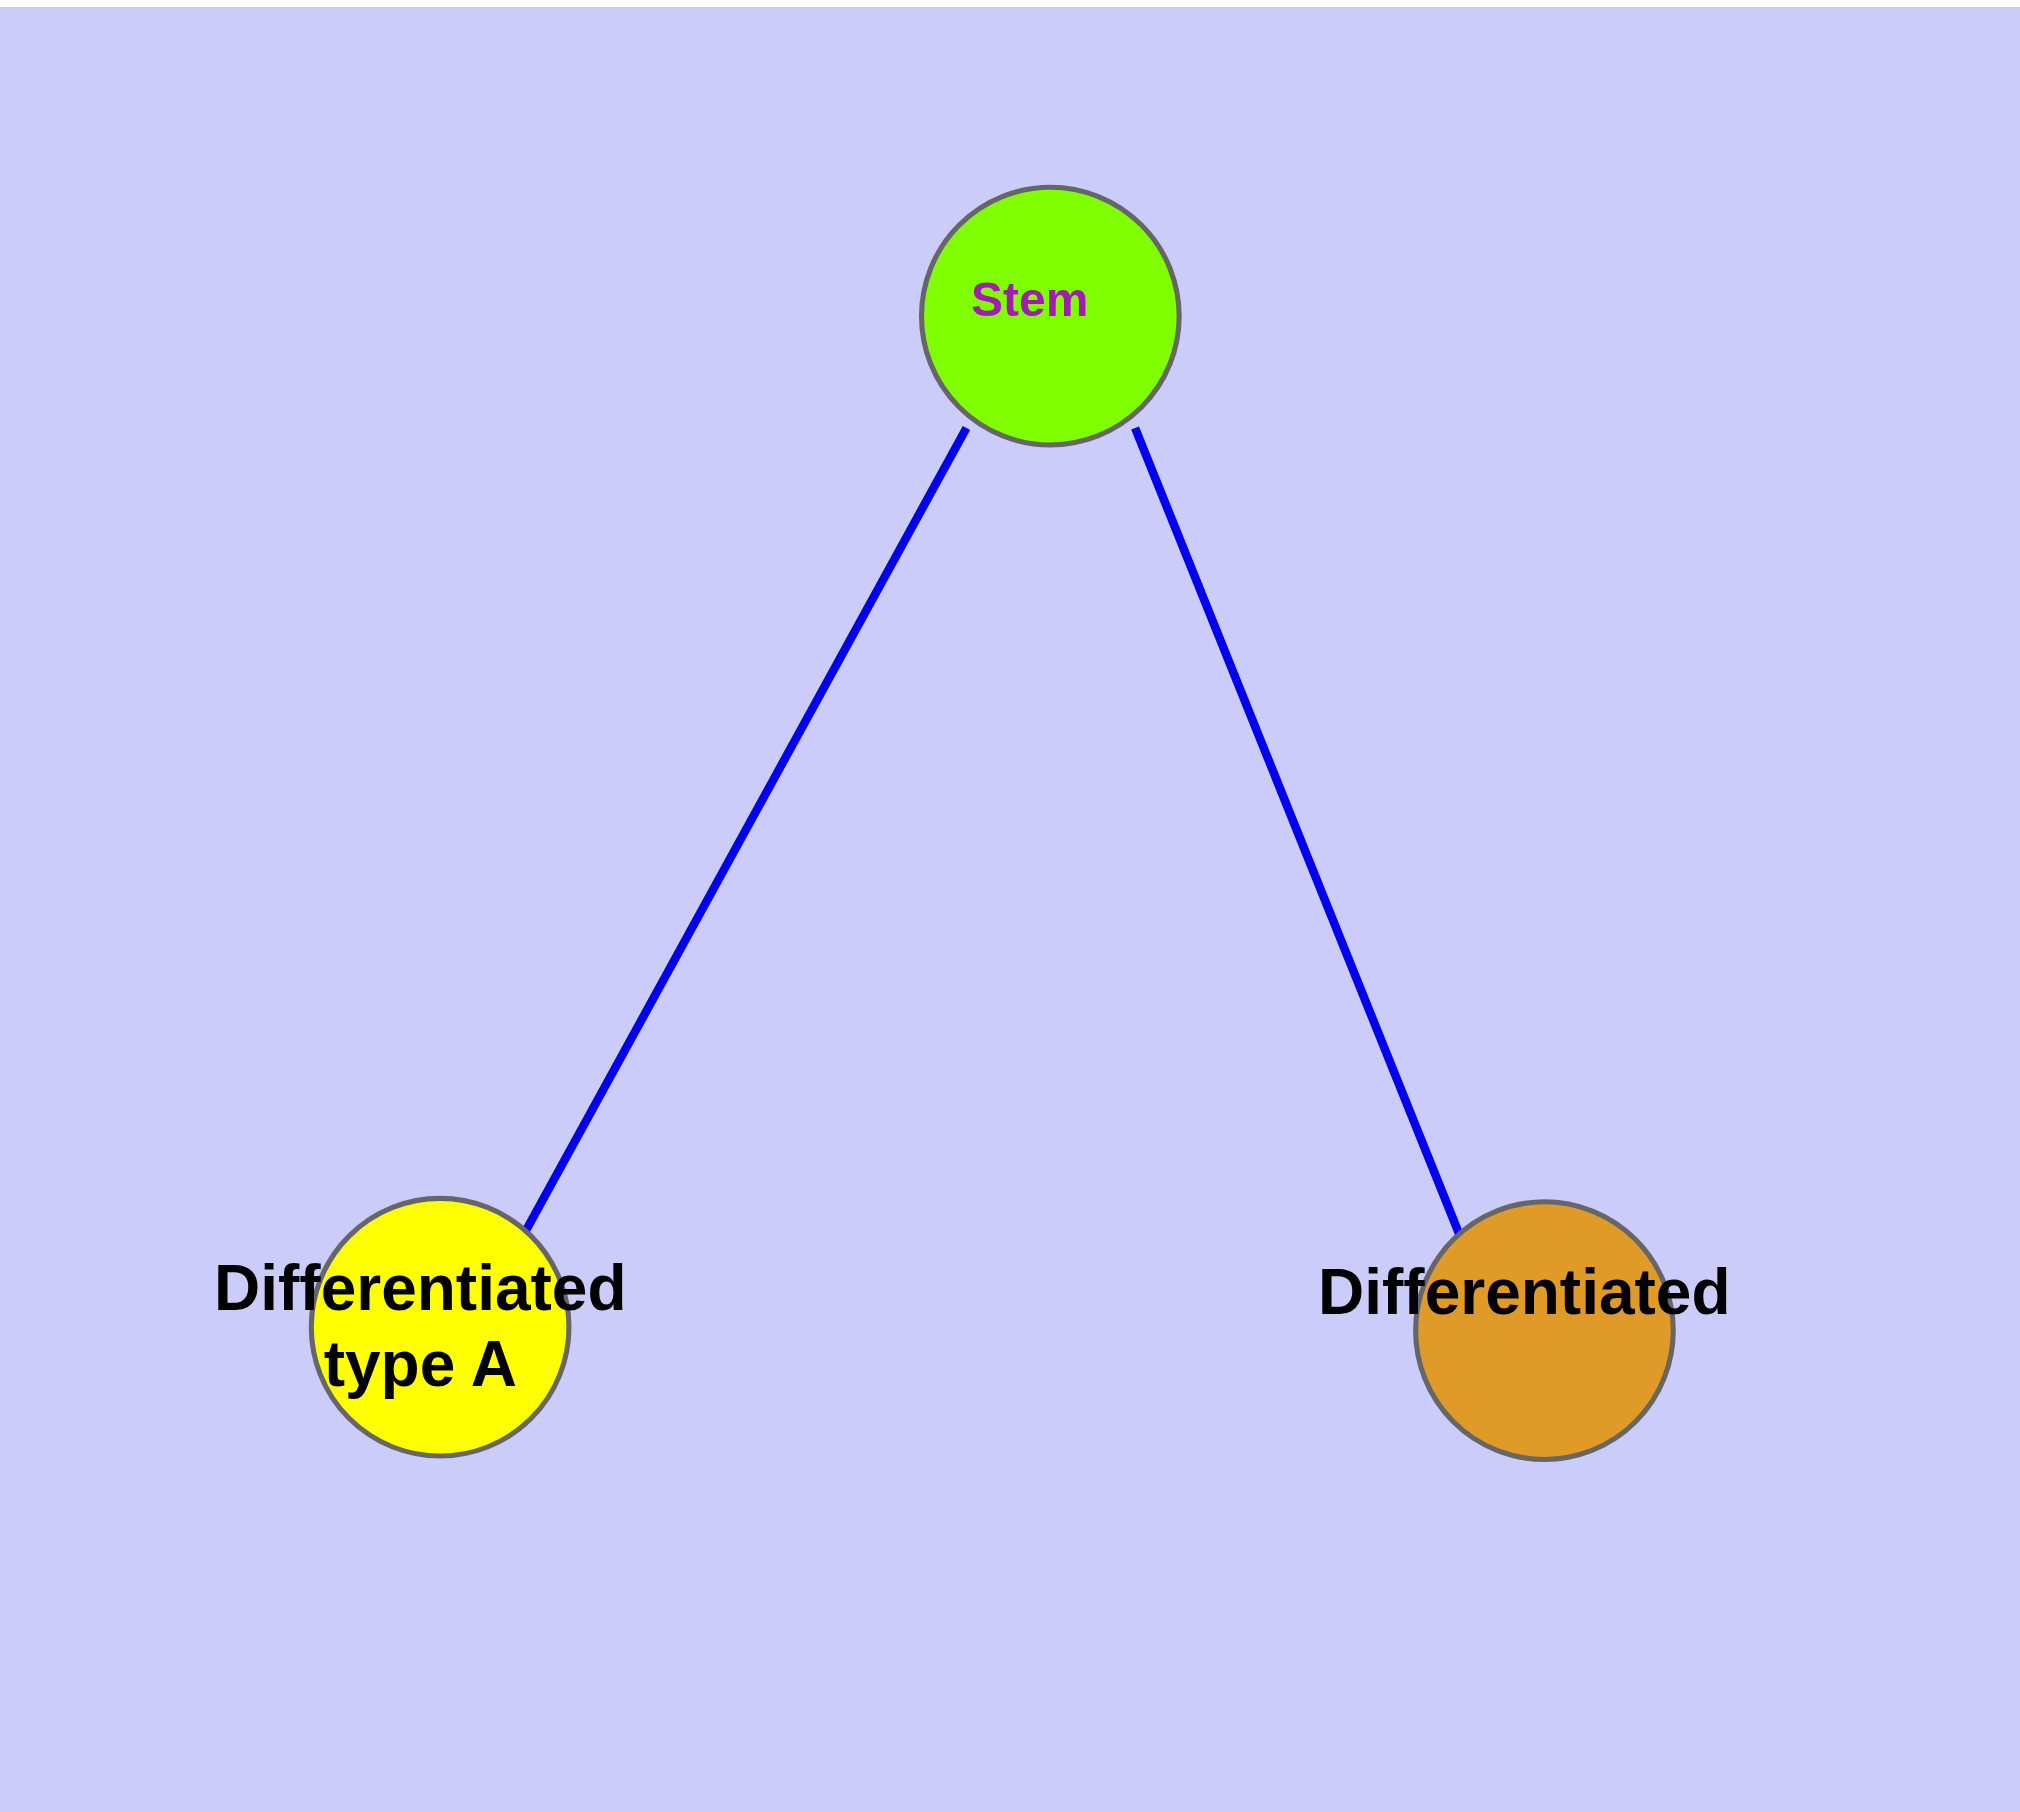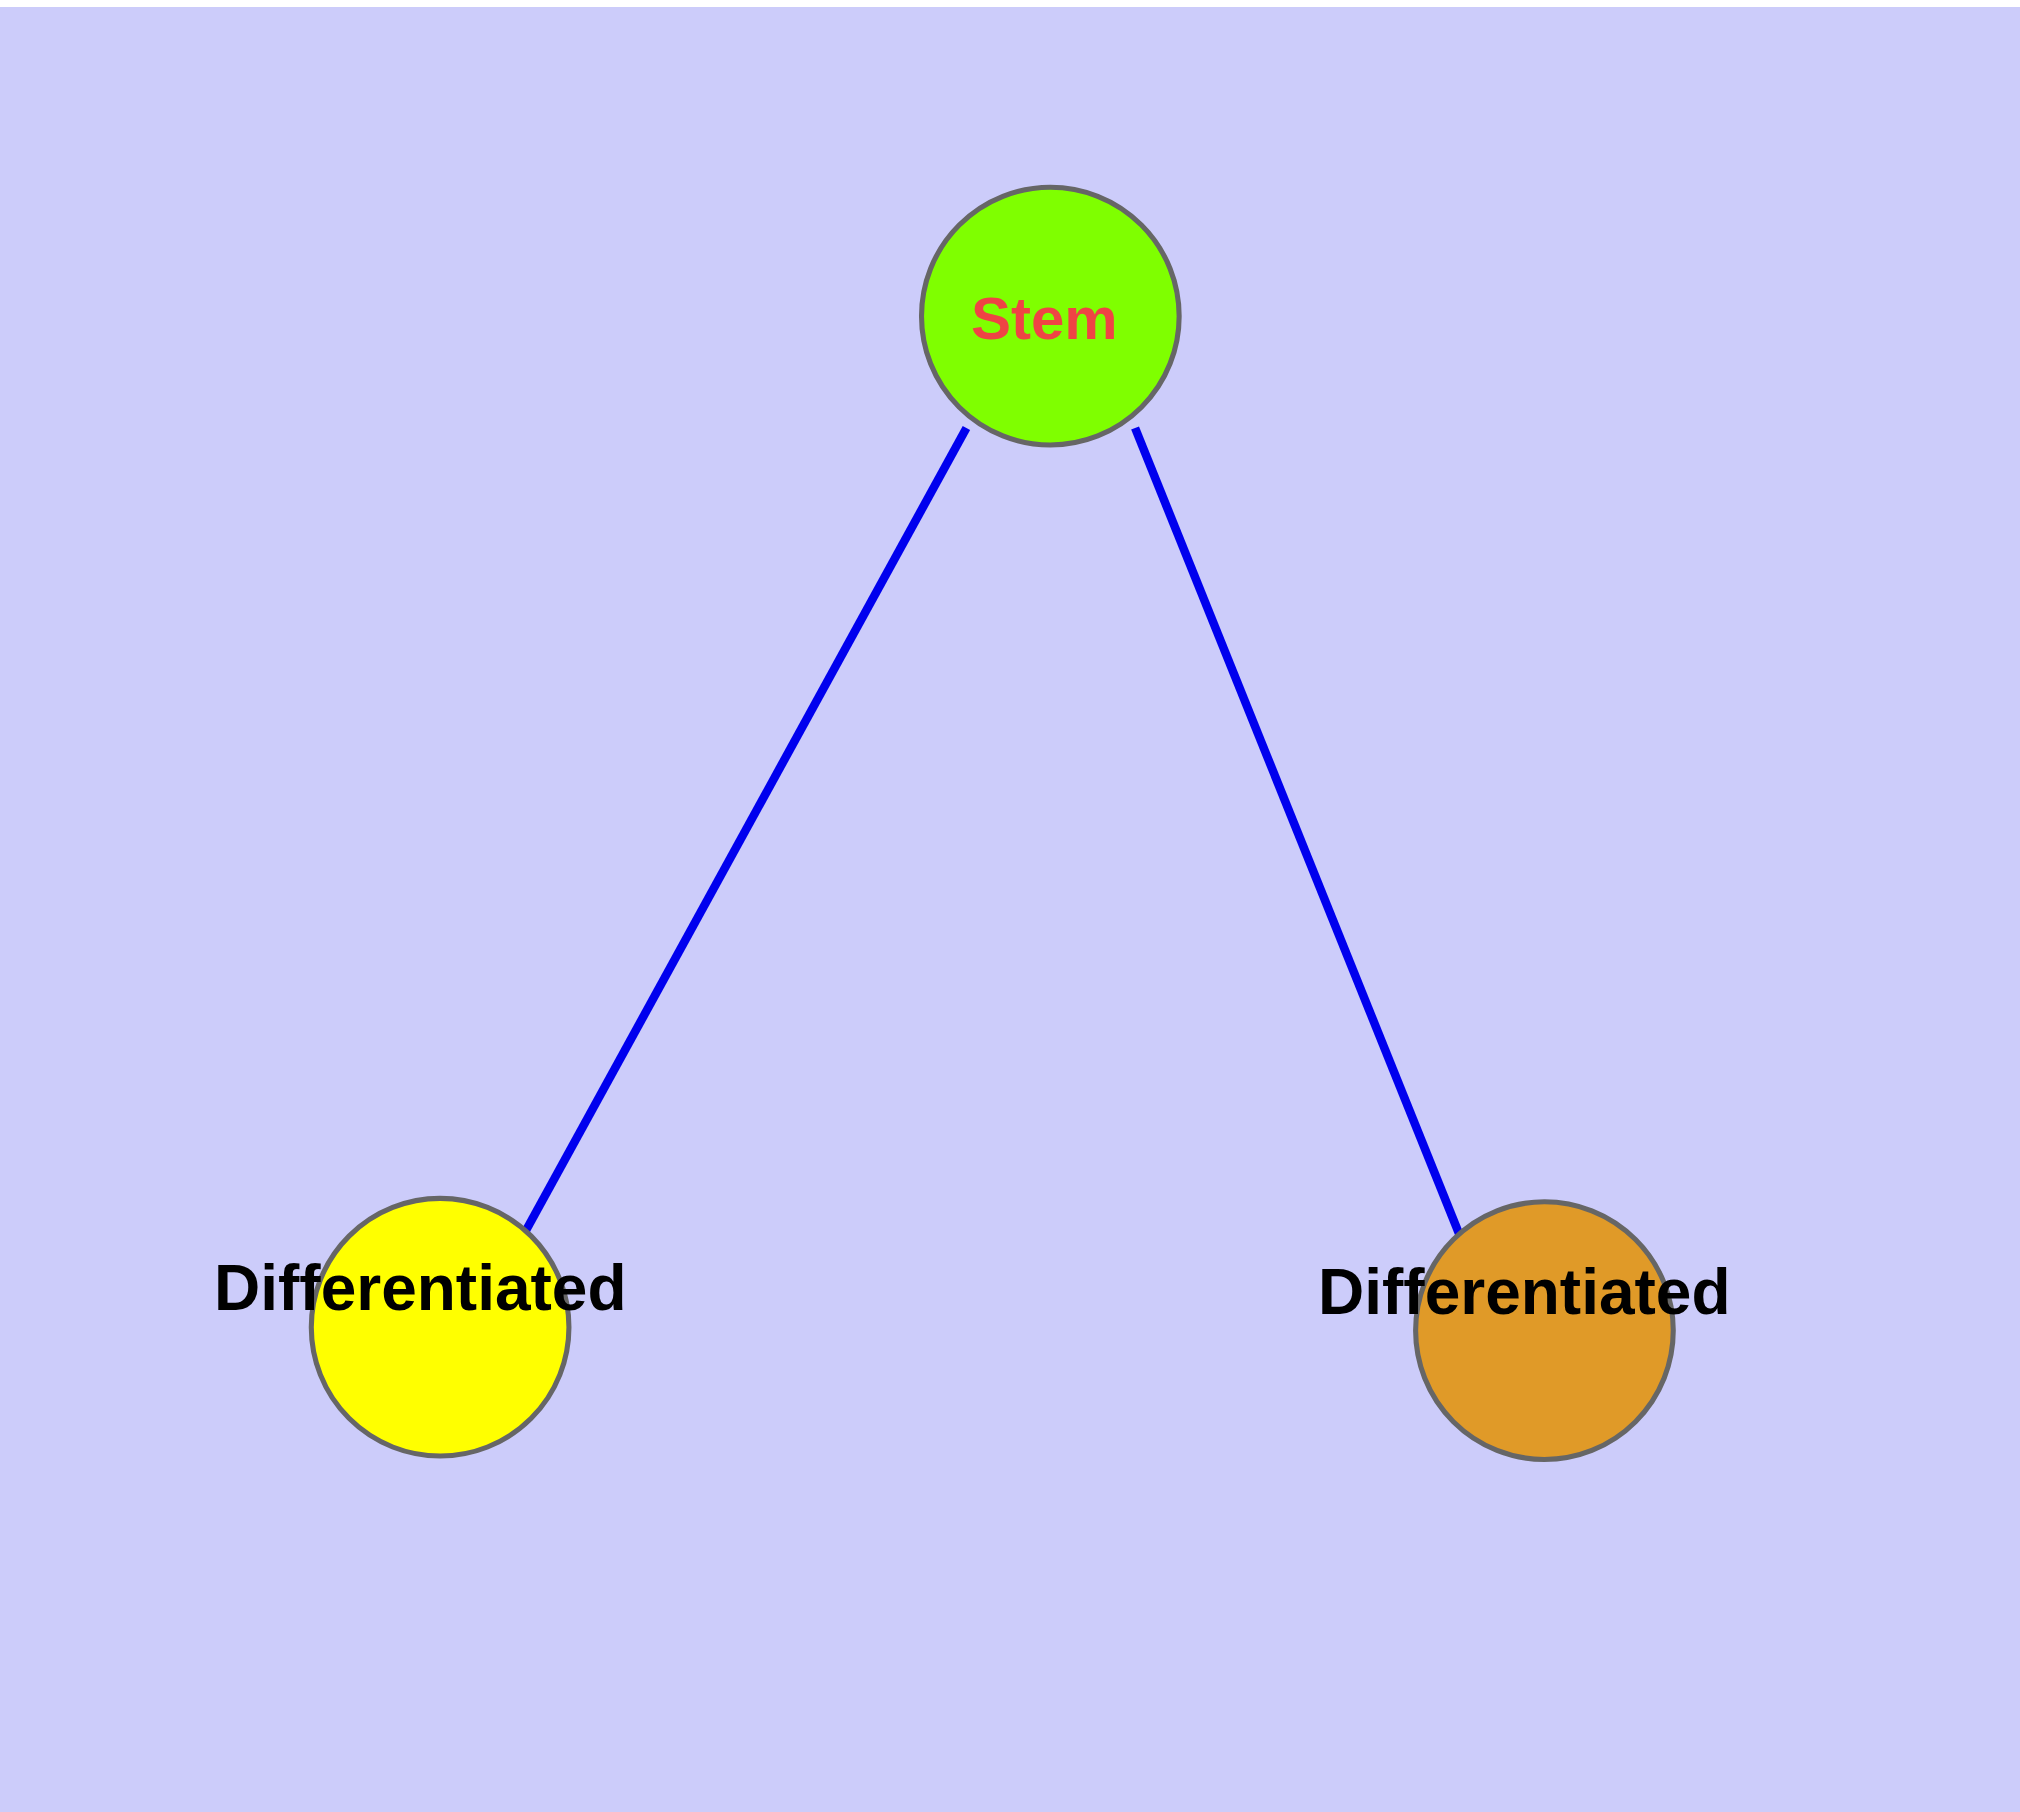--- a/index.html
+++ b/index.html
@@ -62,7 +62,7 @@
   </svg>
 
   <div id="labels-layer">
-      <div class="node-label" style="font-size: 60px; color: #ef4444; font-weight: bold; left: 971px; top: 284px;">
+      <div class="node-label" style="font-size: 48px; color: #a21caf; font-weight: bold; left: 971px; top: 272px;">
         <div>Stem</div>
       </div>
       <div class="node-label" style="font-size: 64px; color: rgb(0, 0, 0); font-weight: bold; left: 214px; top: 1251px;">

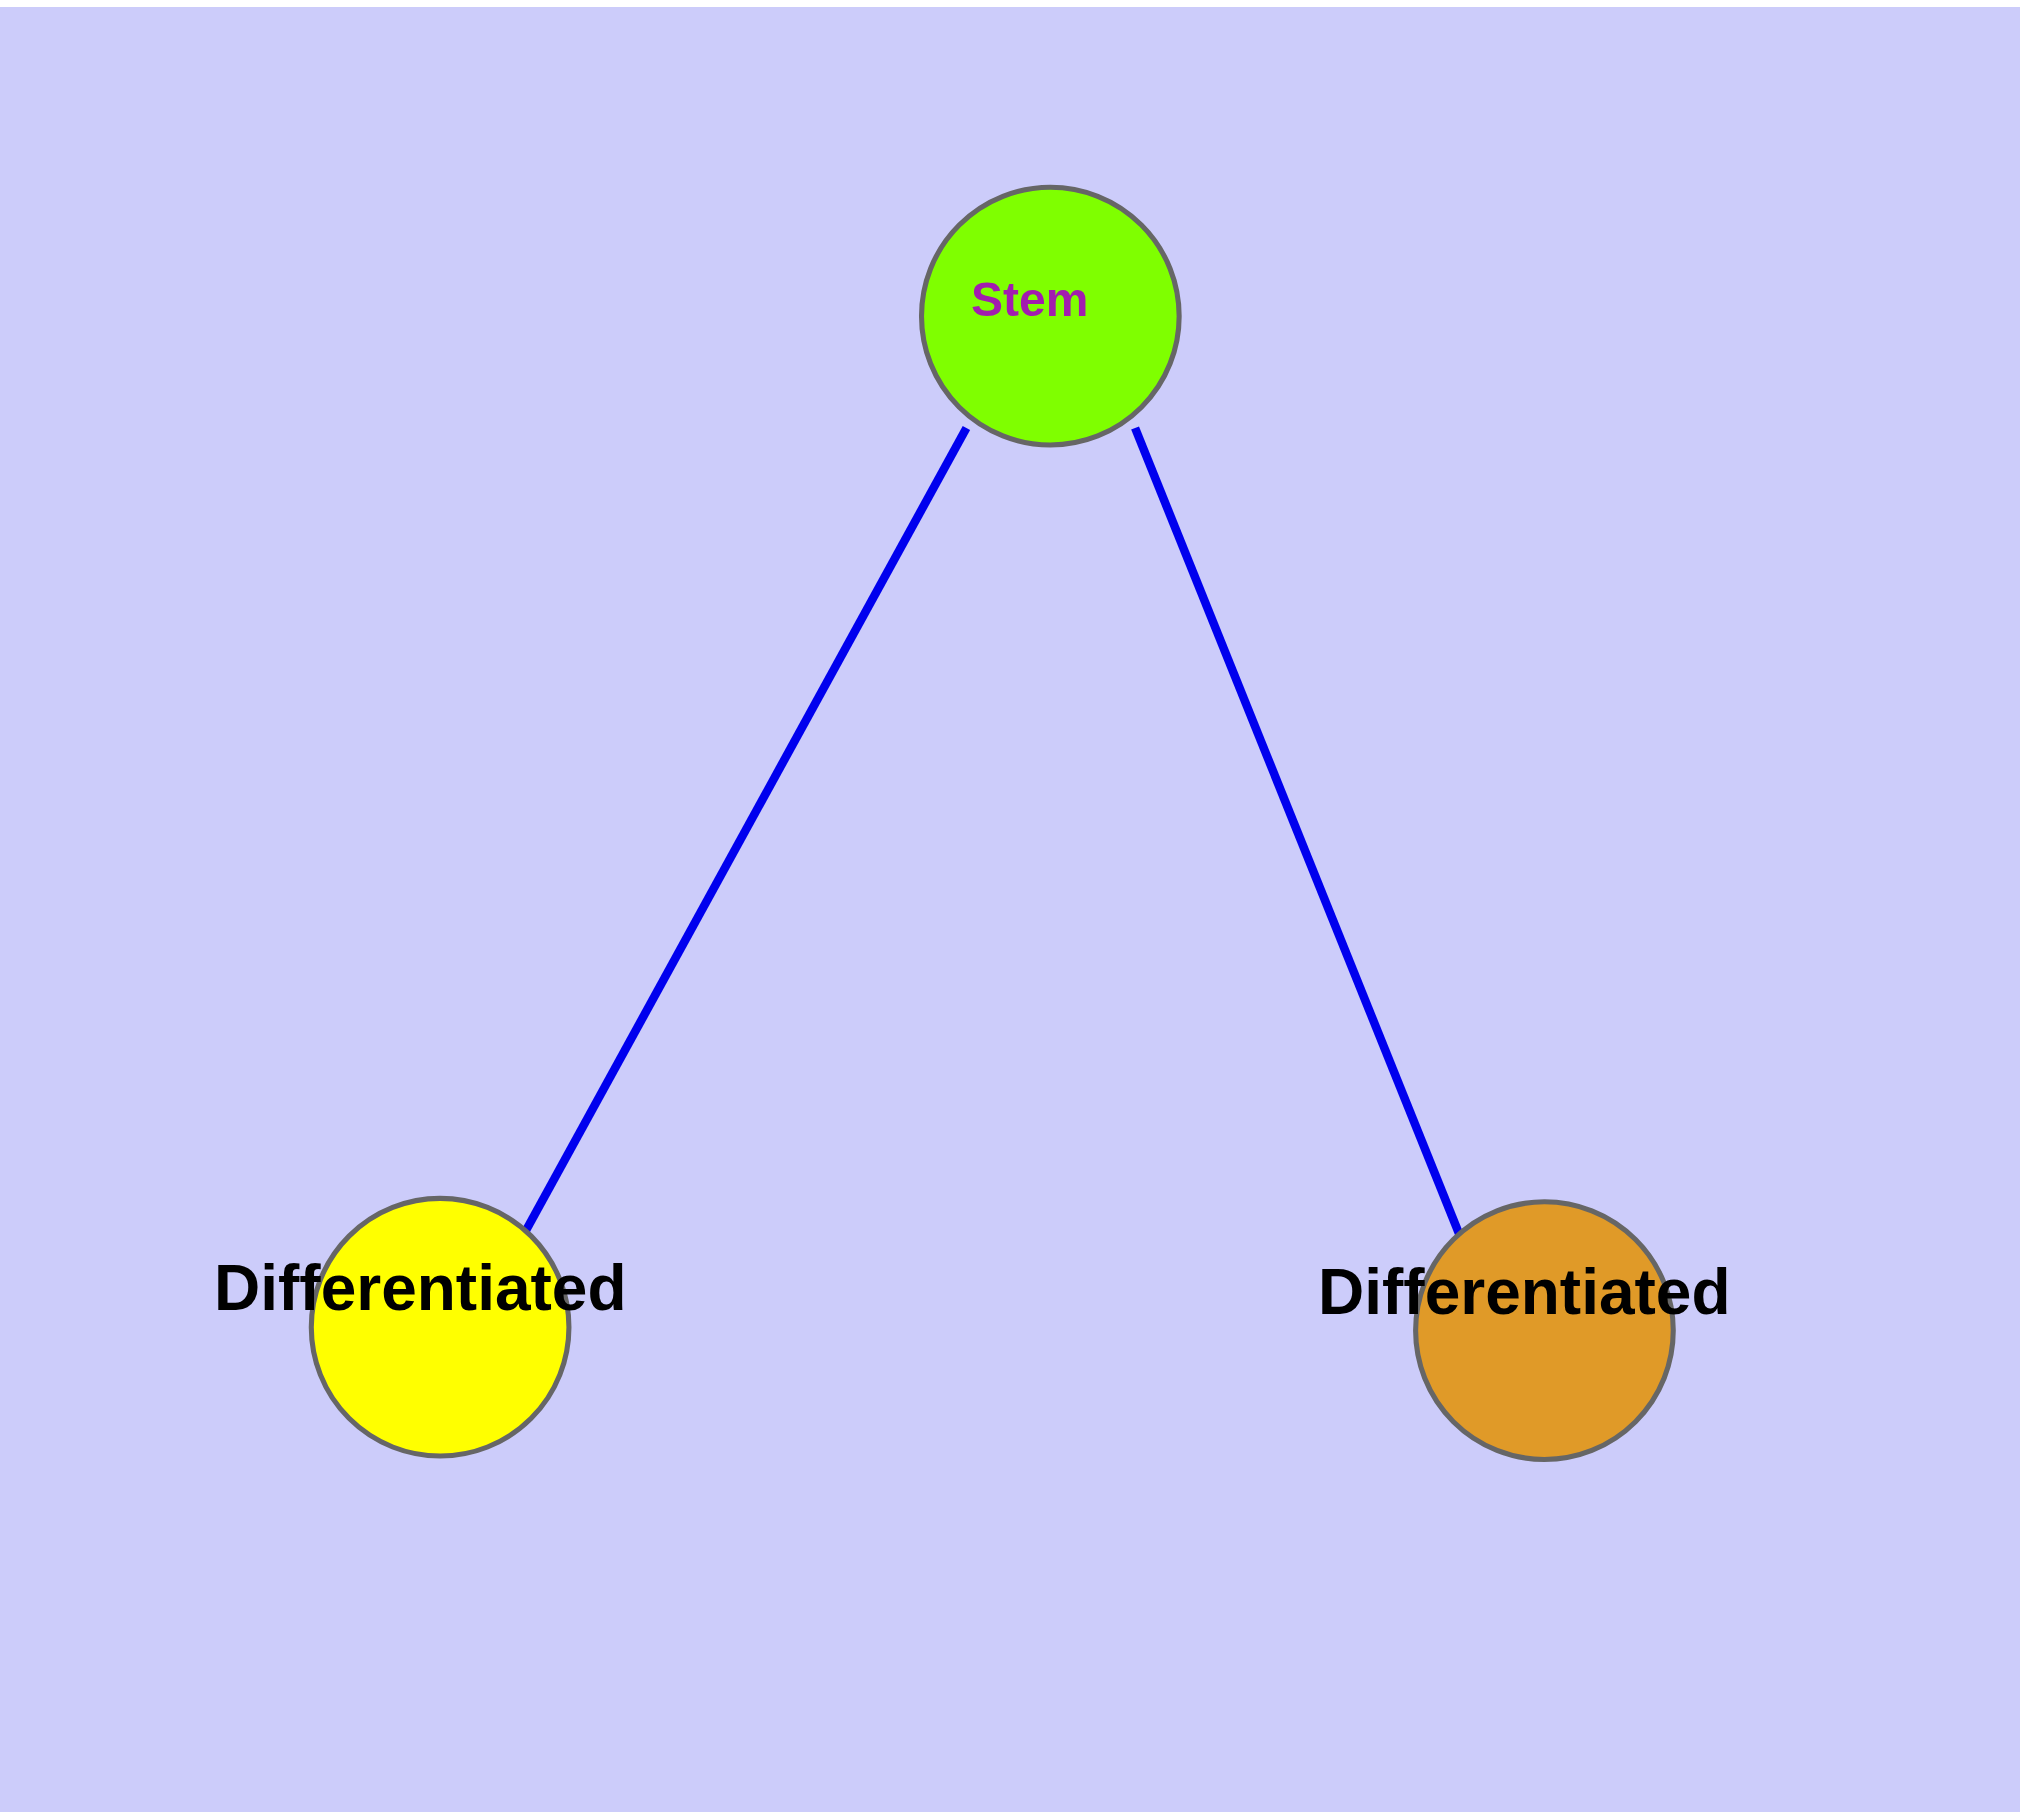--- a/index.html
+++ b/index.html
@@ -67,6 +67,7 @@
       </div>
       <div class="node-label" style="font-size: 64px; color: rgb(0, 0, 0); font-weight: bold; left: 214px; top: 1251px;">
         <div>Differentiated</div>
+        <div>type A</div>
       </div>
       <div class="node-label" style="font-size: 64px; color: rgb(0, 0, 0); font-weight: bold; left: 1318px; top: 1255px;">
         <div>Differentiated</div>

